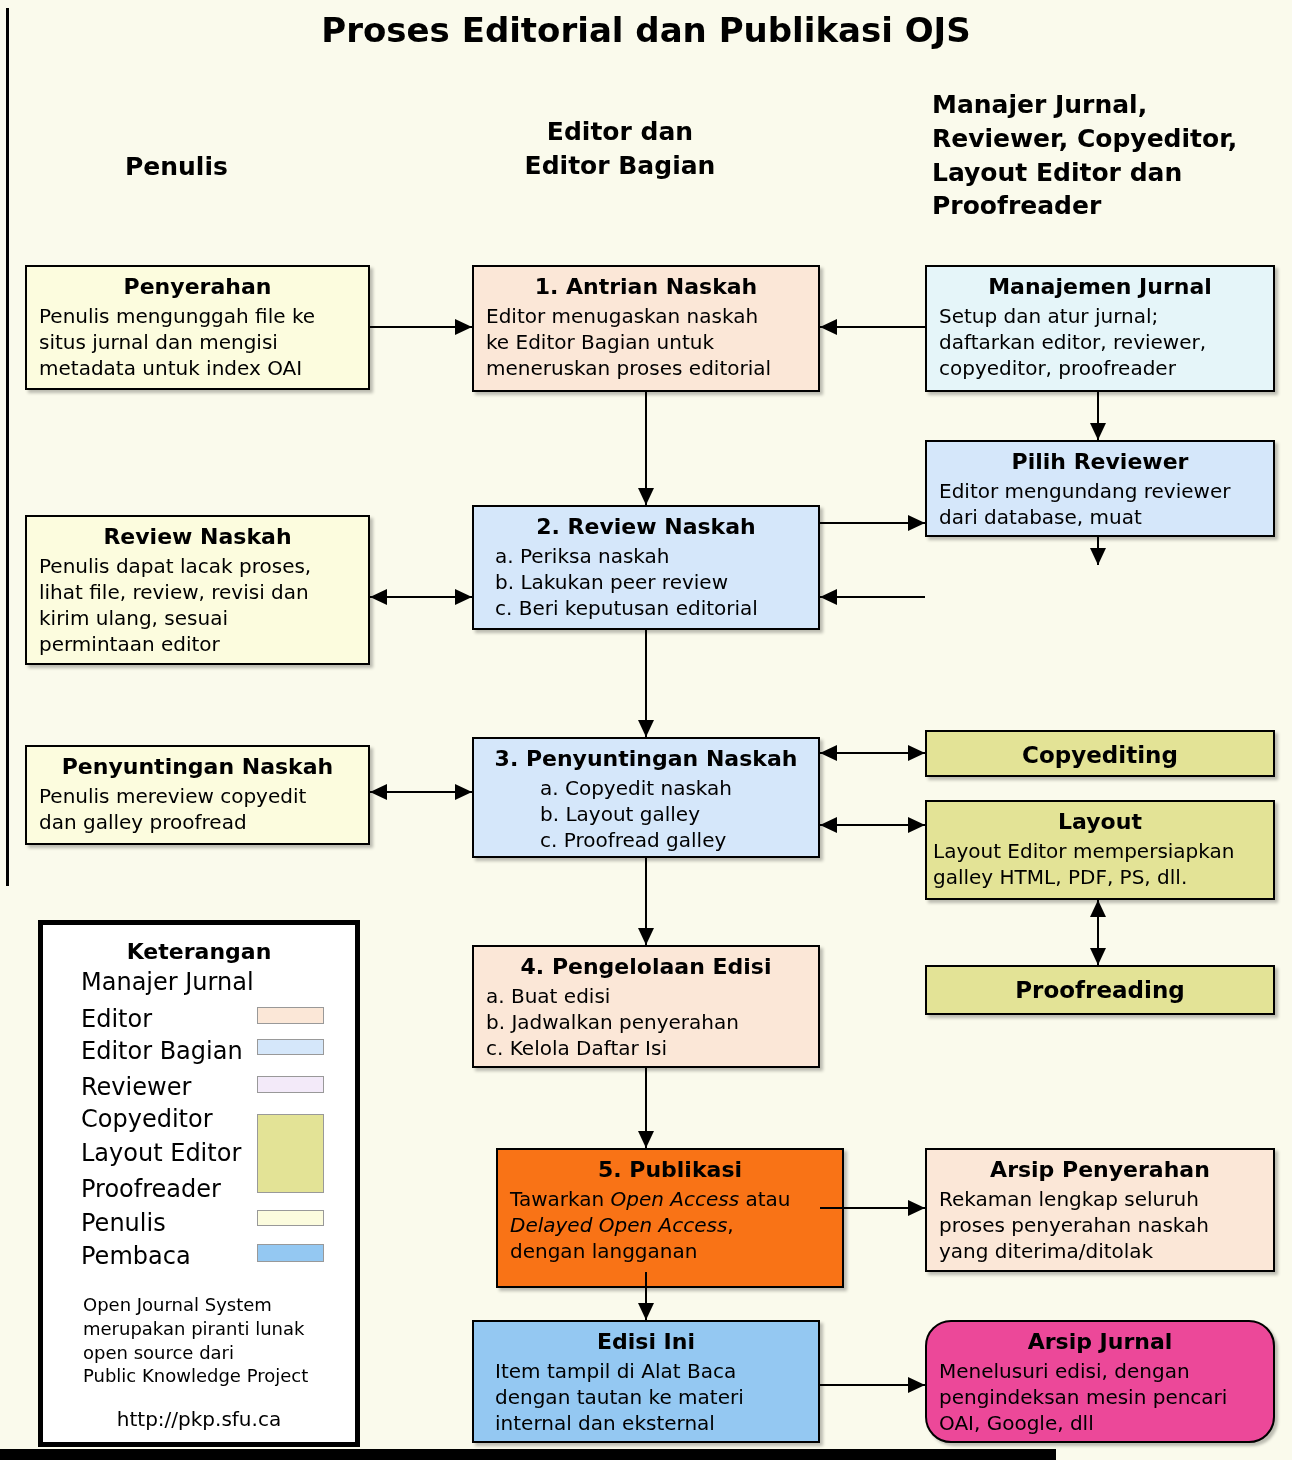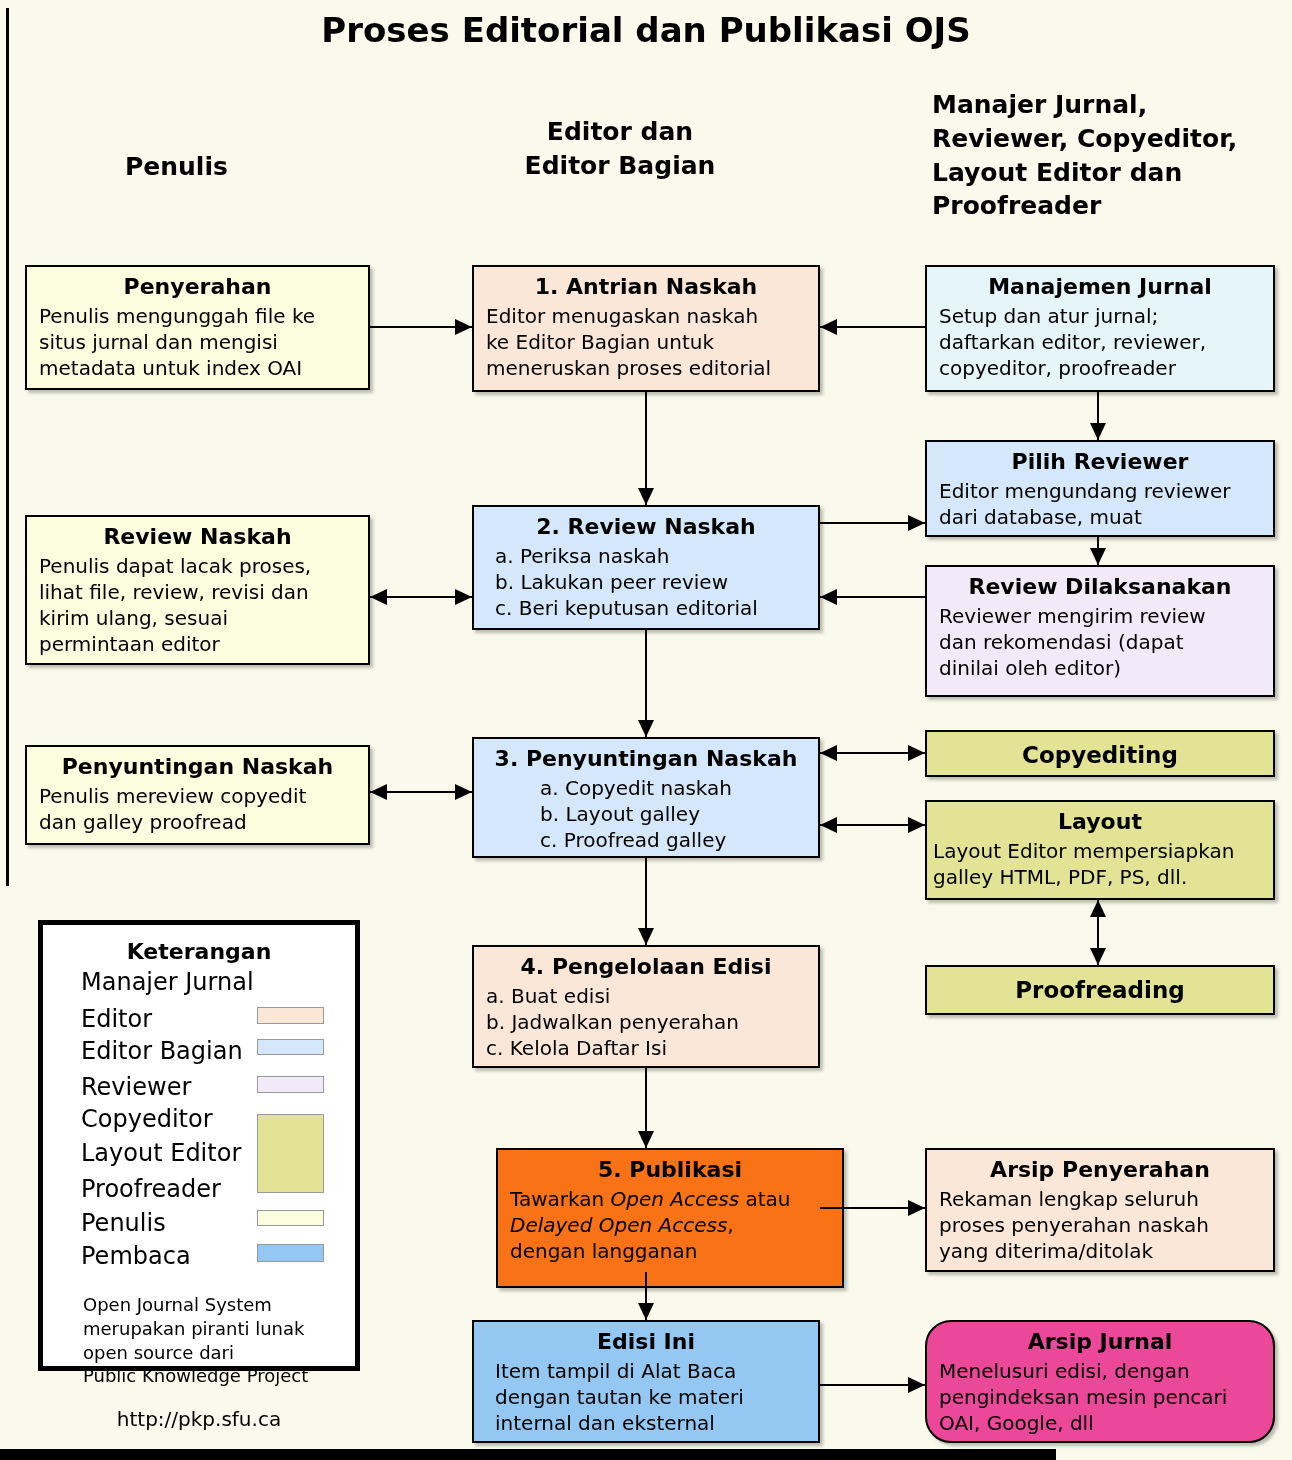--- a/index.html
+++ b/index.html
@@ -122,12 +122,6 @@
 dari database, muat</div>
   </div>
 
-  <div class="box" style="left: 925px; top: 565px; width: 350px; height: 132px; background: rgb(243, 234, 249);">
-    <div class="bt">Review Dilaksanakan</div>
-    <div class="bb">Reviewer mengirim review
-dan rekomendasi (dapat
-dinilai oleh editor)</div>
-  </div>
 
   <div class="box" style="left: 925px; top: 730px; width: 350px; height: 47px; background: rgb(227, 227, 150);">
     <div class="bt solo">Copyediting</div>

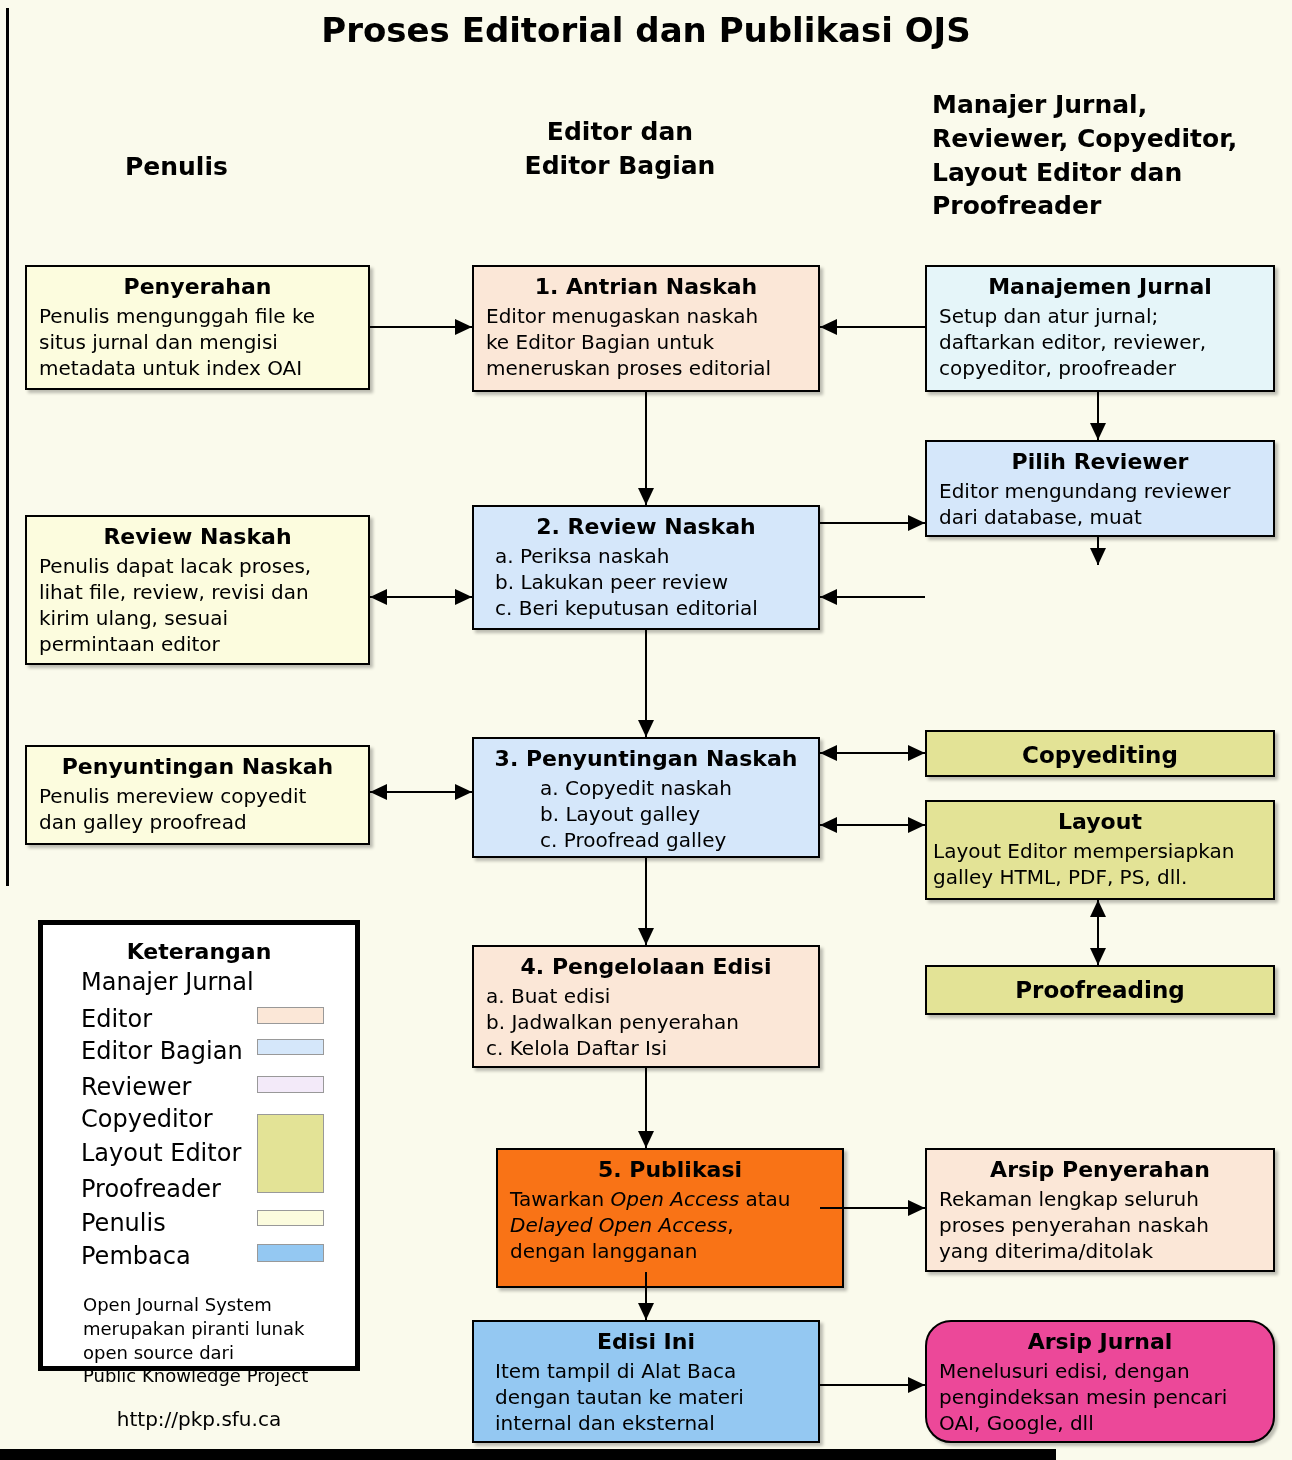--- a/index.html
+++ b/index.html
@@ -21,7 +21,7 @@
   .ar.h.head-l::before{content:"";position:absolute;left:0;top:50%;transform:translateY(-50%);width:0;height:0;border-right:17px solid #000;border-top:8px solid transparent;border-bottom:8px solid transparent;}
   .ar.v.head-d::after{content:"";position:absolute;bottom:0;left:50%;transform:translateX(-50%);width:0;height:0;border-top:17px solid #000;border-left:8px solid transparent;border-right:8px solid transparent;}
   .ar.v.head-u::before{content:"";position:absolute;top:0;left:50%;transform:translateX(-50%);width:0;height:0;border-bottom:17px solid #000;border-left:8px solid transparent;border-right:8px solid transparent;}
-  .legend{position:absolute;left:38px;top:920px;width:322px;height:451px;background:#FFFFFF;border:5px solid #000;box-sizing:border-box;}
+  .legend{position:absolute;left:38px;top:920px;width:322px;height:527px;background:#FFFFFF;border:5px solid #000;box-sizing:border-box;}
   .legend-title{position:absolute;left:0;right:0;top:14px;text-align:center;font-size:22px;font-weight:bold;}
   .lg-label{position:absolute;left:38px;font-size:24px;color:#000;white-space:pre;}
   .lg-swatch{position:absolute;left:214px;width:67px;border:1px solid #999;box-sizing:border-box;}

